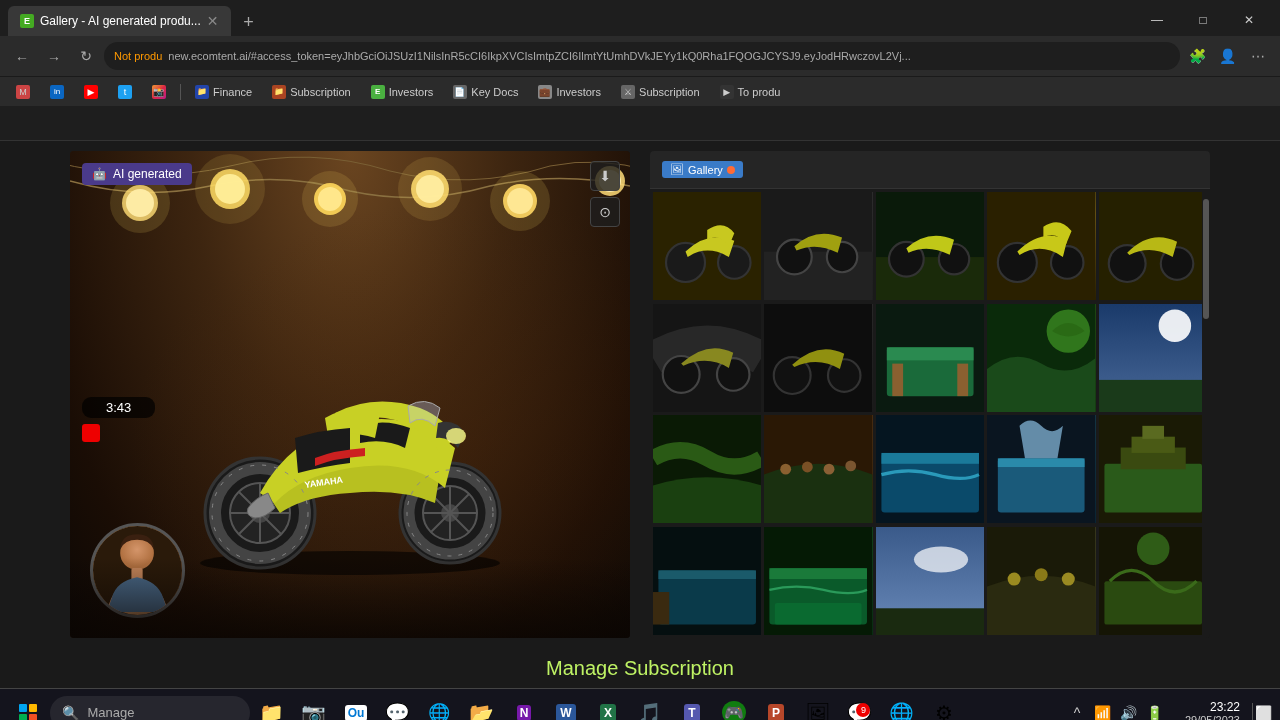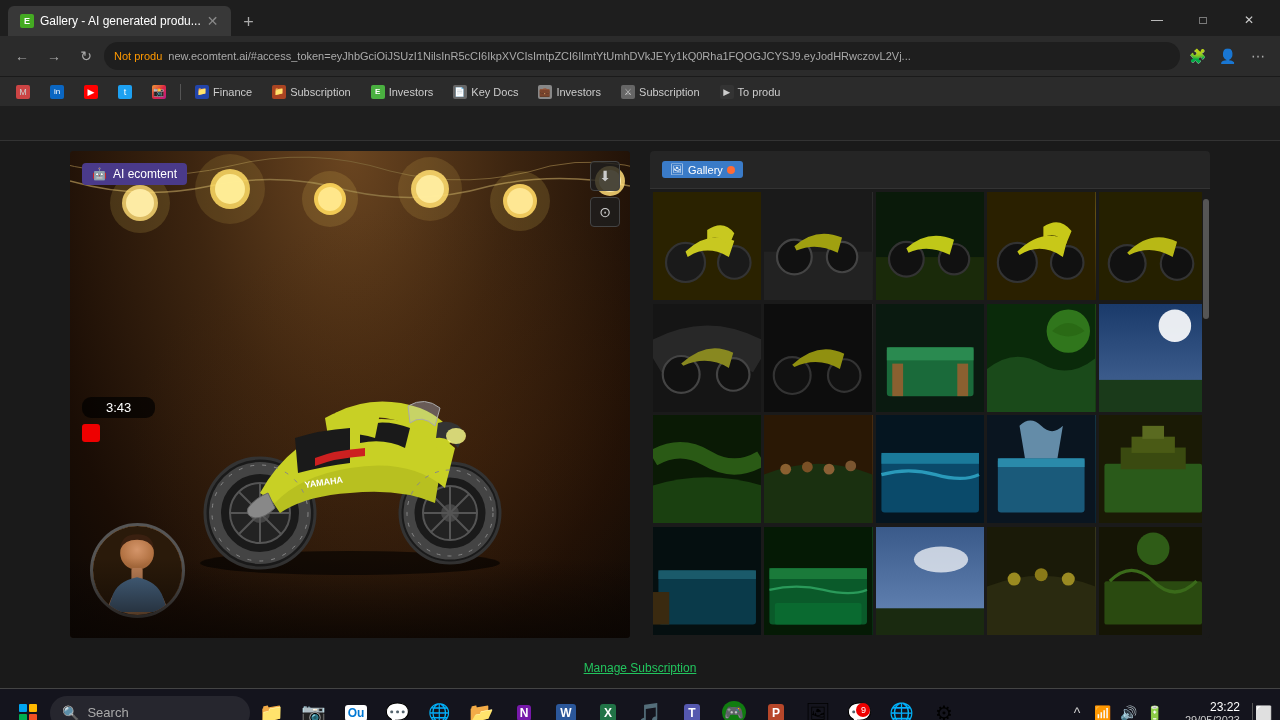--- a/index.html
+++ b/index.html
@@ -209,7 +209,7 @@
 
       <div class="ai-badge">
         <span style="font-size:12px;">🤖</span>
-        <span>AI ecomtent</span>
+        <span>AI generated</span>
       </div>
 
       <div class="image-actions">

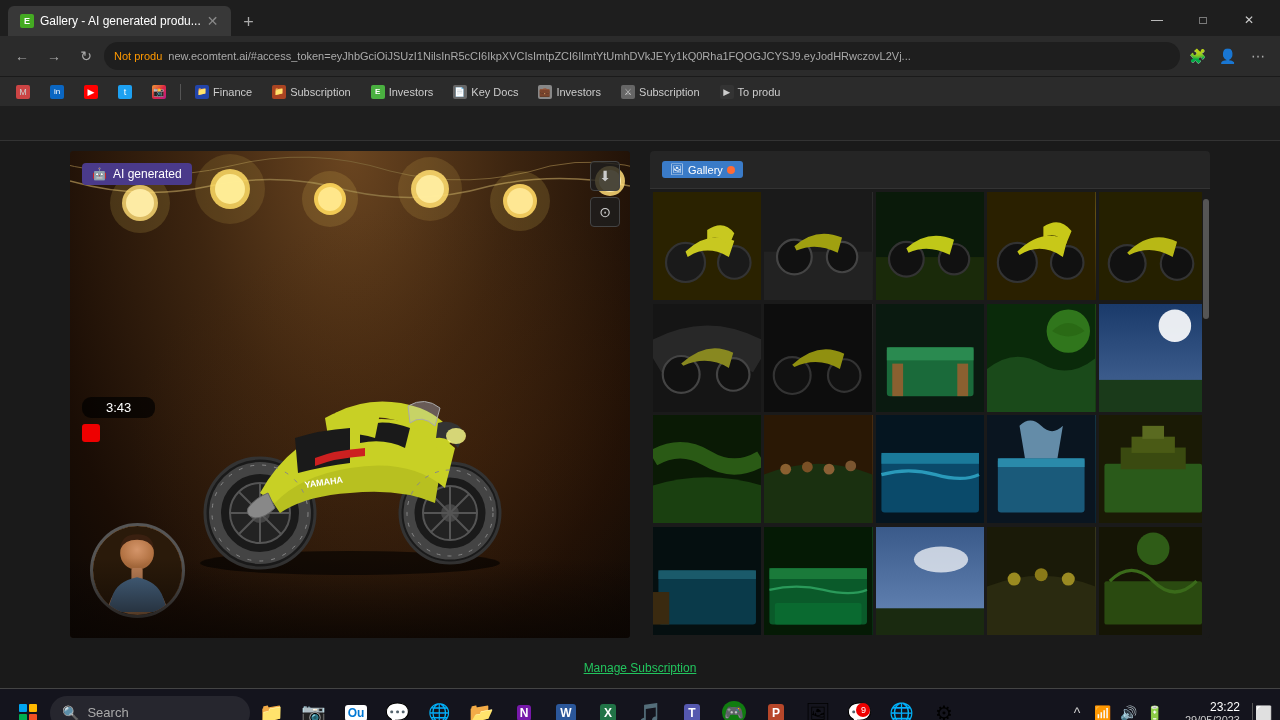--- a/index.html
+++ b/index.html
@@ -81,7 +81,7 @@
 
     
     .manage-sub-bar { width: 100%; height: 40px; display: flex; align-items: center; justify-content: center; background: #1a1a1a; }
-    .manage-sub-link { color: #22c55e; font-size: 12px; text-decoration: underline; cursor: pointer; }
+    .manage-sub-link { color: #bef264; font-size: 20px; cursor: pointer; }
 
     
     .taskbar { width: 100%; height: 48px; background: rgba(20,20,30,0.95); display: flex; align-items: center; padding: 0 8px; gap: 2px; position: relative; border-top: 1px solid #444; }

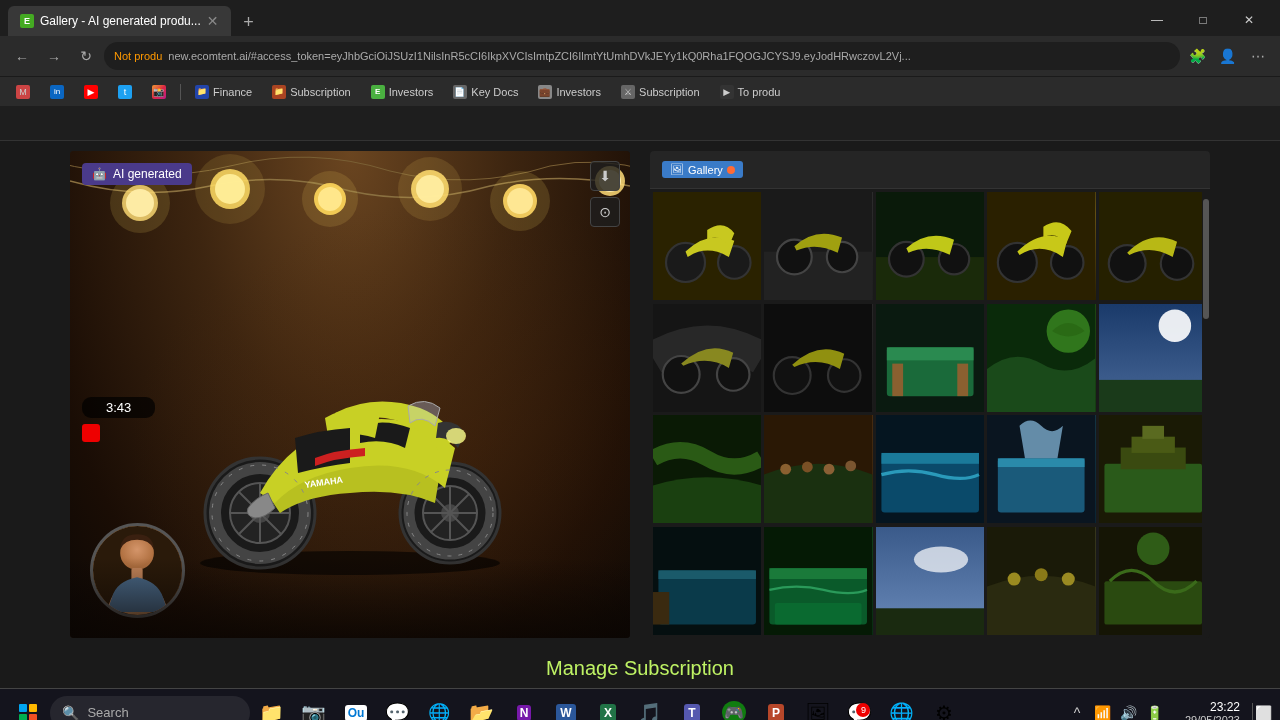--- a/index.html
+++ b/index.html
@@ -560,7 +560,7 @@
 
   <div class="taskbar-search">
     <span class="search-icon-shape">🔍</span>
-    <span>Search</span>
+    <span>Manage</span>
   </div>
 
   <div class="taskbar-icon">

